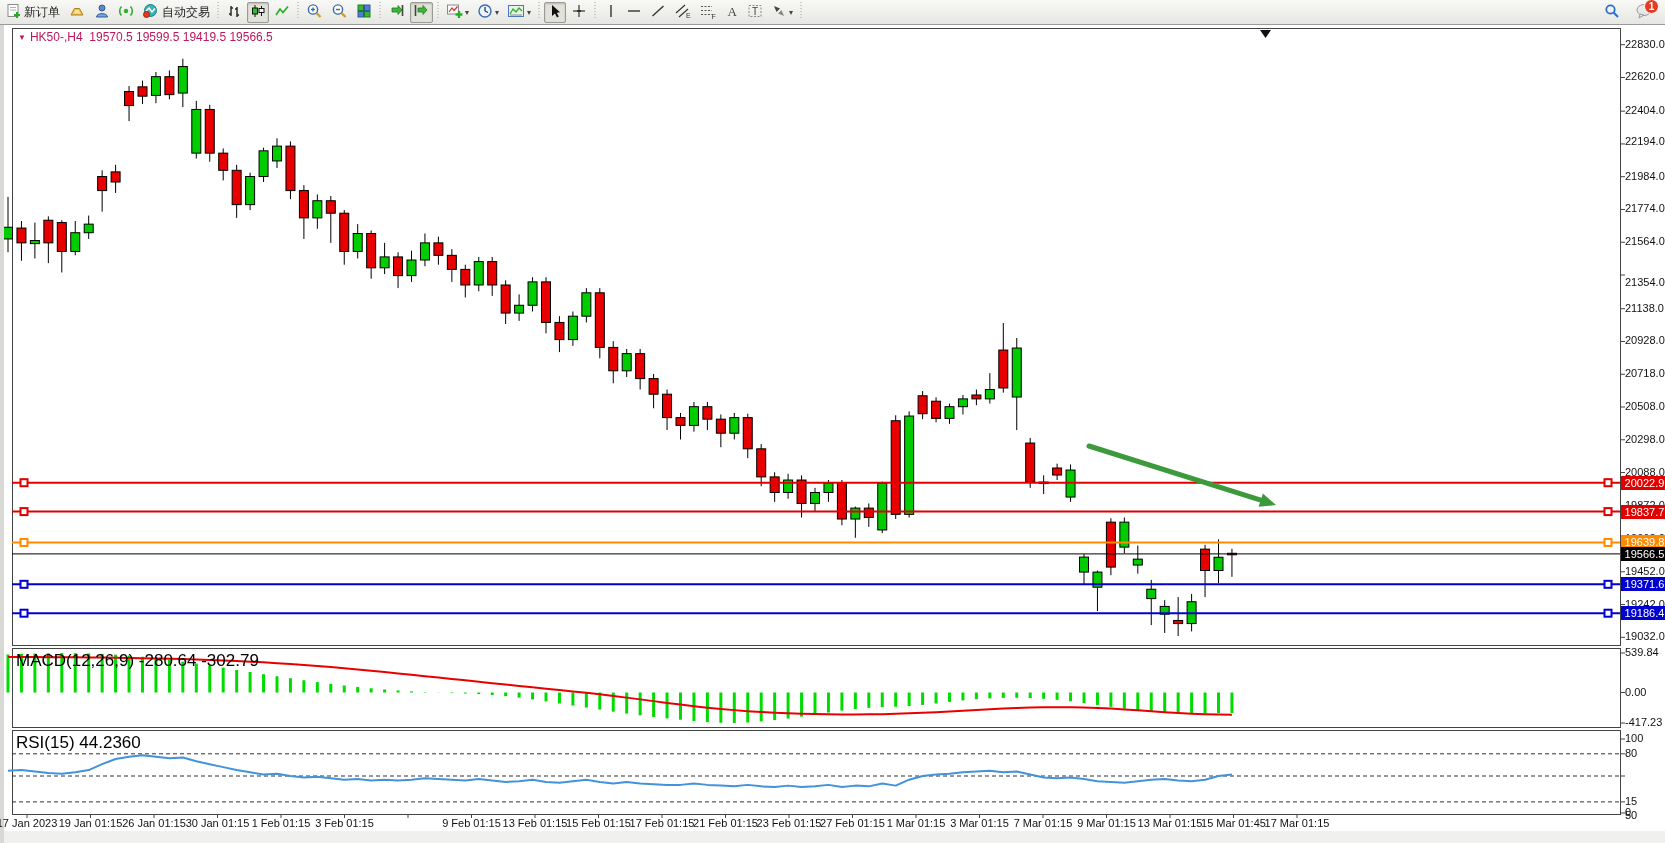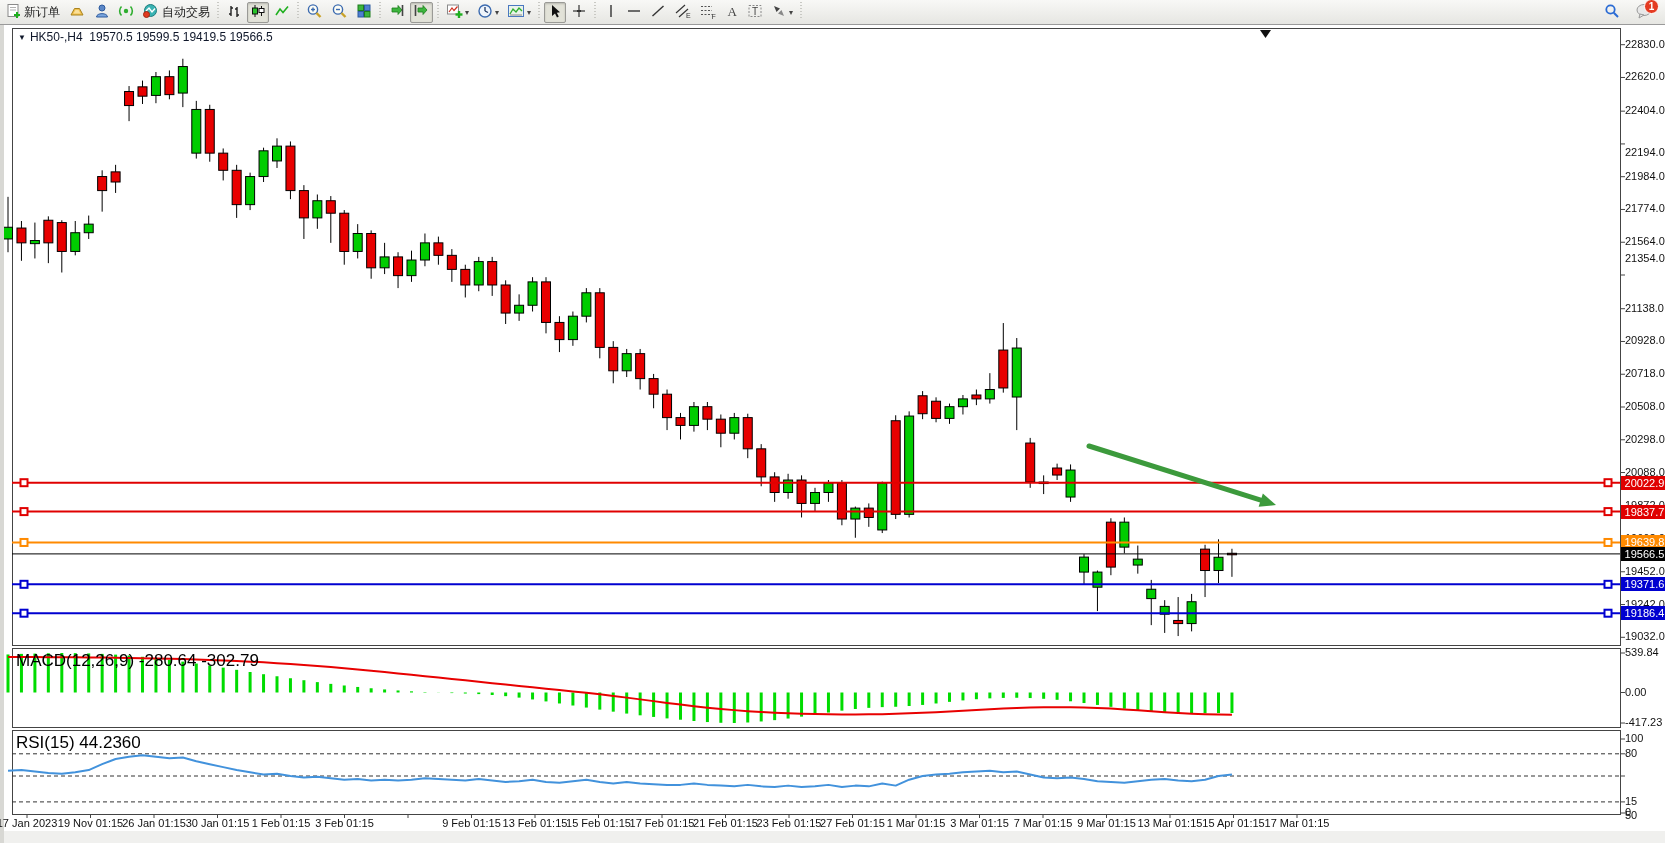--- a/index.html
+++ b/index.html
@@ -26,7 +26,7 @@
   .chart-window{position:absolute;left:0;top:25px;width:1665px;height:818px;background:#fff;
     border-left:4px solid #d8d8d4;box-sizing:border-box;}
   #chart-svg{position:absolute;left:0;top:0;}
-  .chart-header{position:absolute;left:14px;top:5px;font-size:12px;color:#0f172a;z-index:5;white-space:nowrap;text-align:center;}
+  .chart-header{position:absolute;left:14px;top:5px;font-size:12px;color:#be185d;z-index:5;white-space:nowrap;text-align:center;}
   .chart-header .tri{font-size:8px;vertical-align:1px;margin-right:4px;}
   .ind-label{position:absolute;font-size:17px;color:#000;z-index:5;white-space:nowrap;}
   .axis-label{position:absolute;left:1621px;font-size:11px;color:#111;z-index:3;white-space:nowrap;}

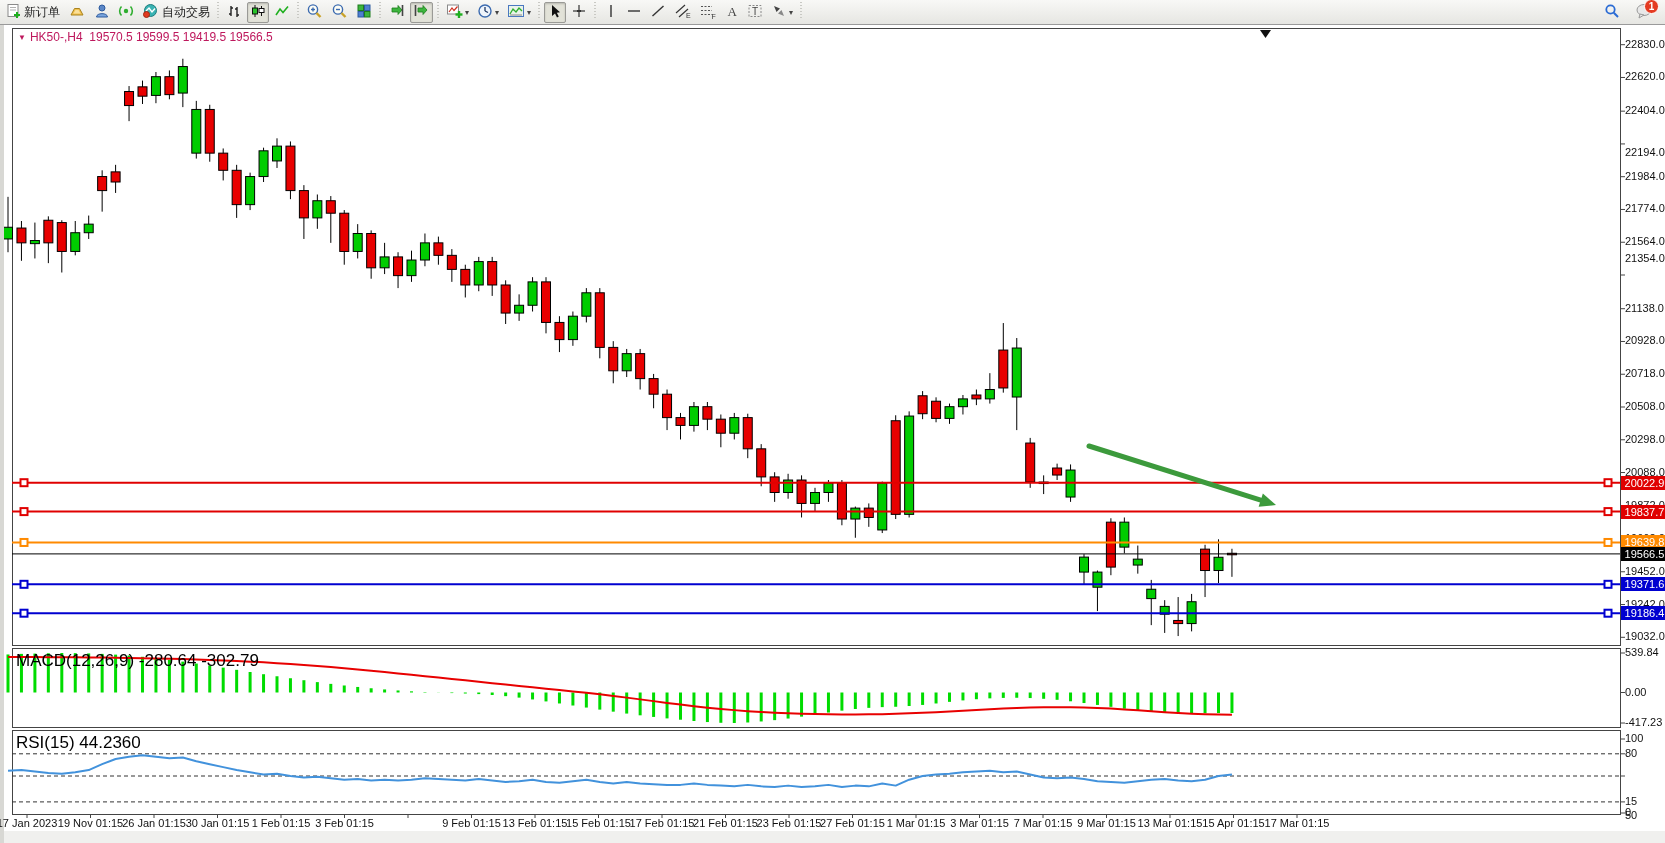--- a/index.html
+++ b/index.html
@@ -613,7 +613,7 @@
       <div class="axis-label" style="top:12.7px;">22830.0</div>
       <div class="axis-label" style="top:45.46642221875487px;">22620.0</div>
       <div class="axis-label" style="top:79.16902792947418px;">22404.0</div>
-      <div class="axis-label" style="top:121px;">22194.0</div>
+      <div class="axis-label" style="top:110px;">22194.0</div>
       <div class="axis-label" style="top:144.70187236698393px;">21984.0</div>
       <div class="axis-label" style="top:177.4682945857388px;">21774.0</div>
       <div class="axis-label" style="top:210.23471680449367px;">21564.0</div>

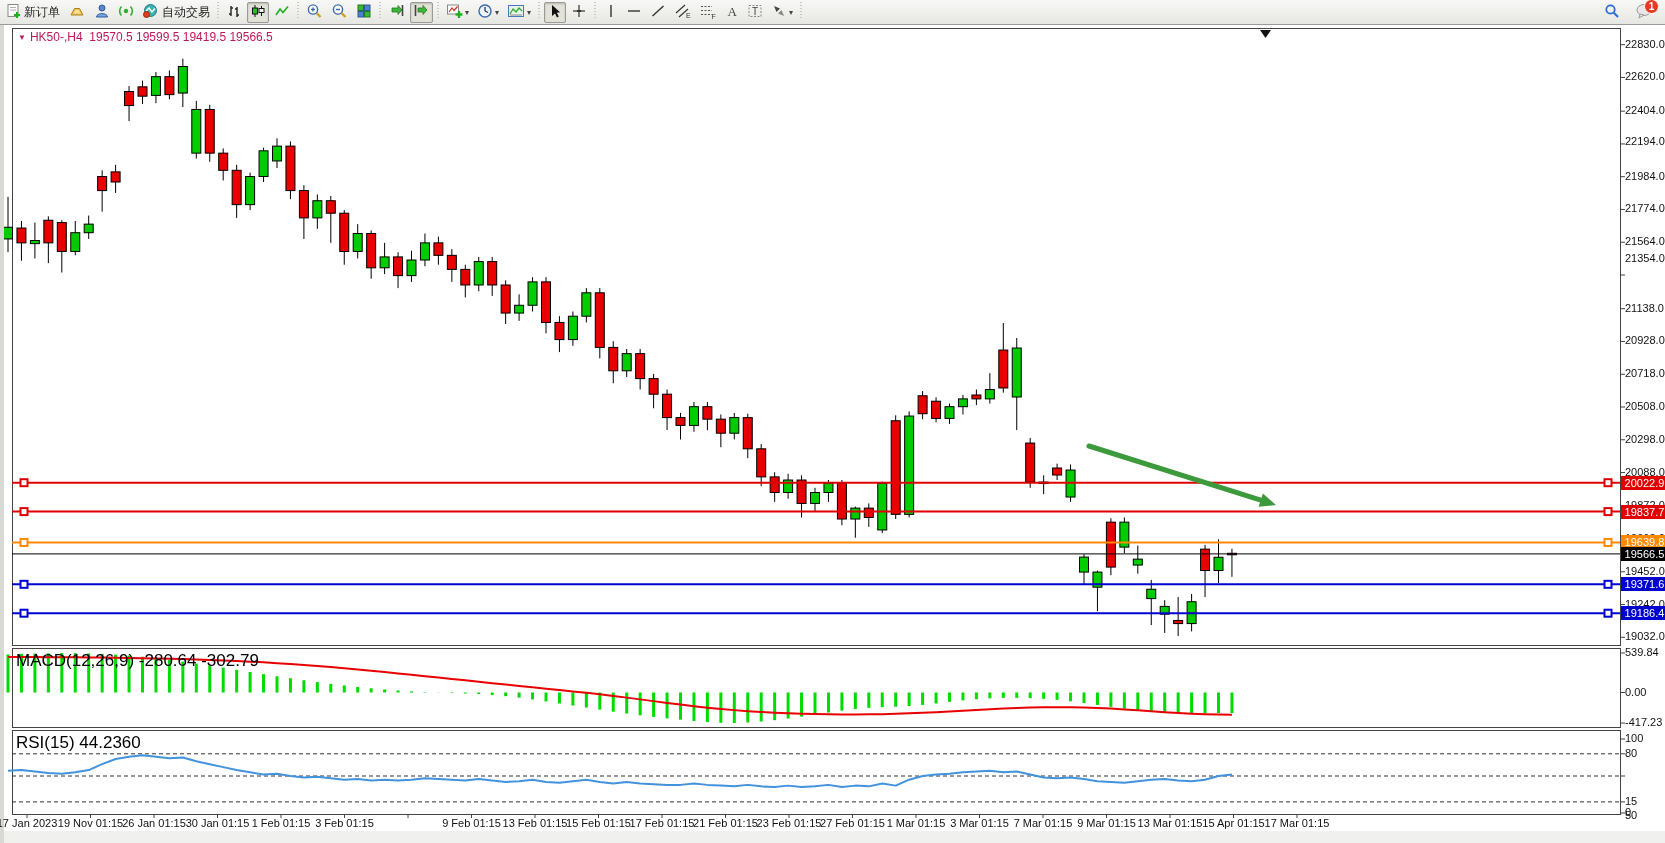--- a/index.html
+++ b/index.html
@@ -617,7 +617,7 @@
       <div class="axis-label" style="top:144.70187236698393px;">21984.0</div>
       <div class="axis-label" style="top:177.4682945857388px;">21774.0</div>
       <div class="axis-label" style="top:210.23471680449367px;">21564.0</div>
-      <div class="axis-label" style="top:227px;">21354.0</div>
+      <div class="axis-label" style="top:251px;">21354.0</div>
       <div class="axis-label" style="top:276.7037447339679px;">21138.0</div>
       <div class="axis-label" style="top:309.4701669527227px;">20928.0</div>
       <div class="axis-label" style="top:342.2365891714776px;">20718.0</div>

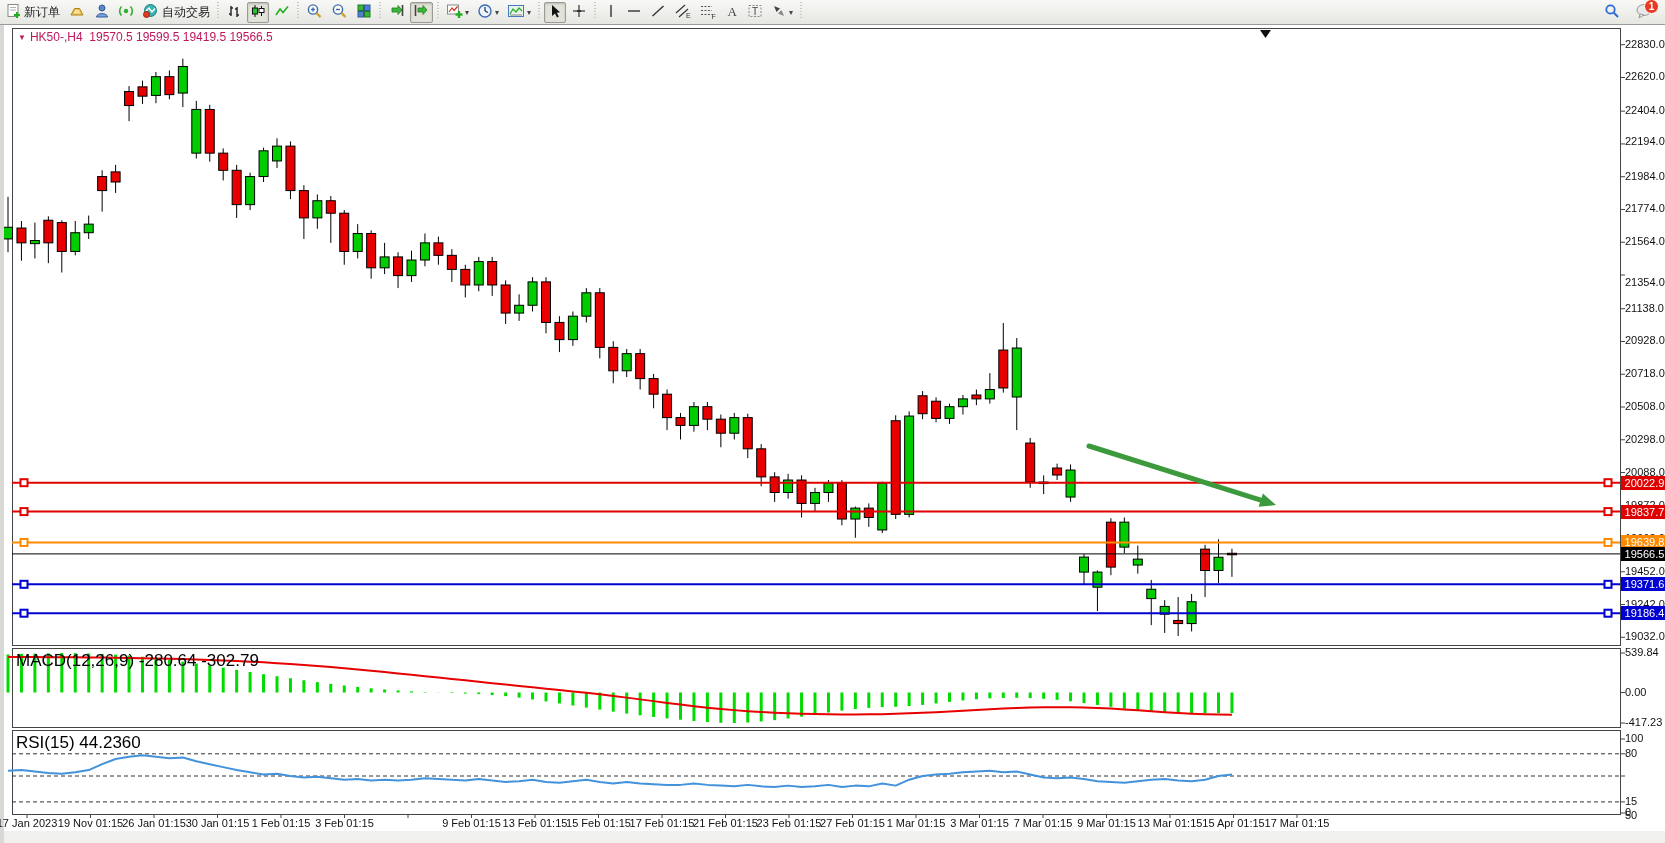--- a/index.html
+++ b/index.html
@@ -644,7 +644,7 @@
       <div class="line-tag" style="top:552.3161647682949px;background:#0000D0;">19371.6</div>
       <div class="line-tag" style="top:581.2130285535964px;background:#0000D0;">19186.4</div>
       <div class="date-label" style="left:-22px;">17 Jan 2023</div>
-      <div class="date-label" style="left:41.5px;">19 Nov 01:15</div>
+      <div class="date-label" style="left:41.5px;">19 Jan 01:15</div>
       <div class="date-label" style="left:105px;">26 Jan 01:15</div>
       <div class="date-label" style="left:168.5px;">30 Jan 01:15</div>
       <div class="date-label" style="left:232px;">1 Feb 01:15</div>

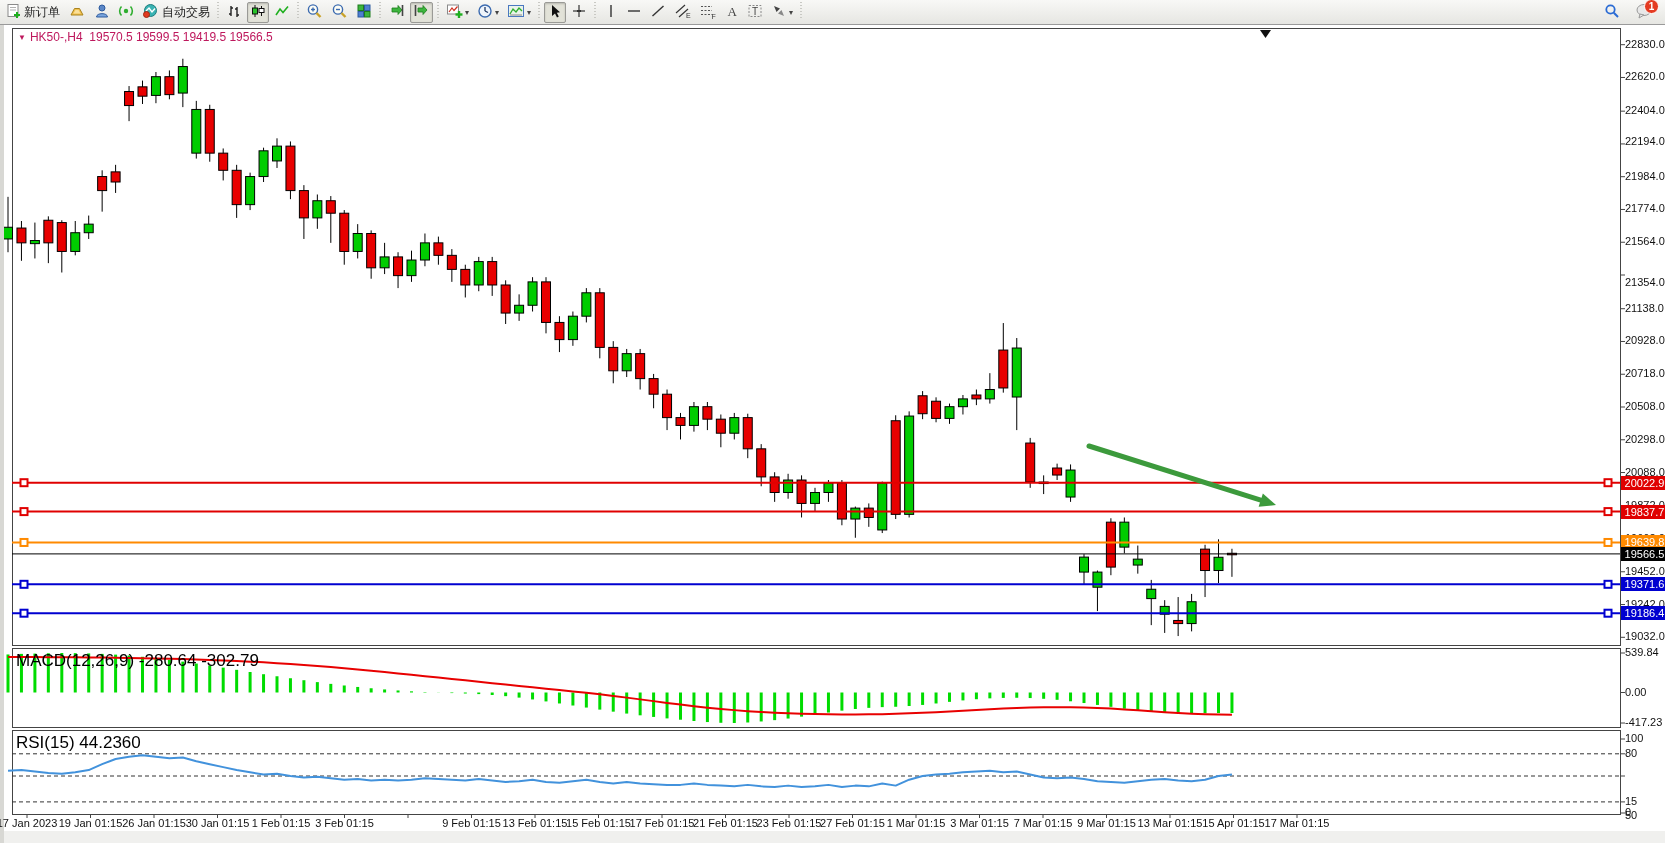--- a/index.html
+++ b/index.html
@@ -662,7 +662,7 @@
       <div class="date-label" style="left:994px;">7 Mar 01:15</div>
       <div class="date-label" style="left:1057.5px;">9 Mar 01:15</div>
       <div class="date-label" style="left:1121px;">13 Mar 01:15</div>
-      <div class="date-label" style="left:1184.5px;">15 Apr 01:15</div>
+      <div class="date-label" style="left:1184.5px;">15 Mar 01:45</div>
       <div class="date-label" style="left:1248px;">17 Mar 01:15</div>
     </div>
   <div class="bottom-strip"></div>

